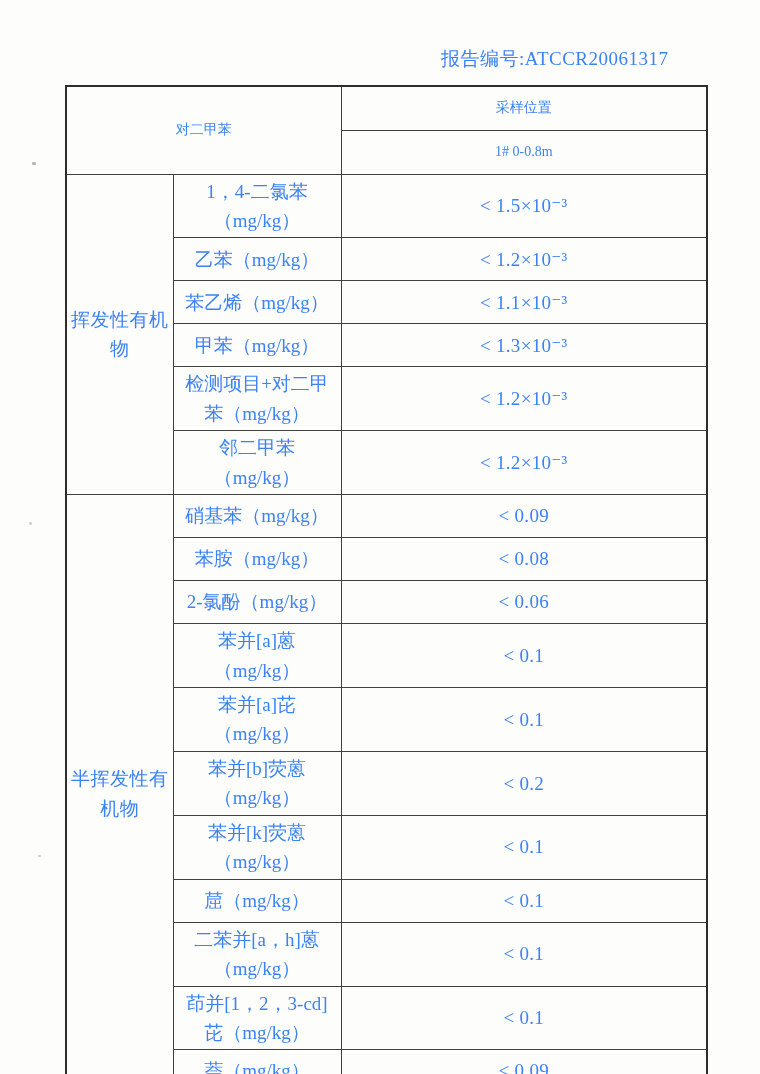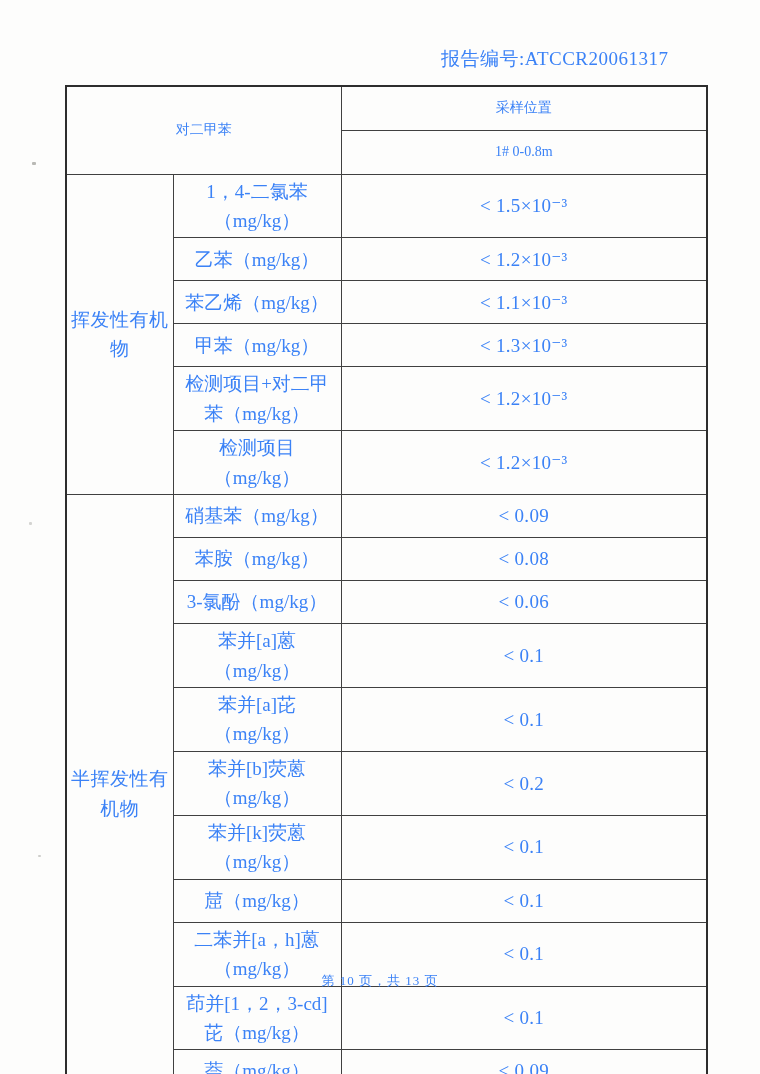--- a/index.html
+++ b/index.html
@@ -108,7 +108,7 @@
           <td class="value-cell">&lt; 1.2×10⁻³</td>
         </tr>
         <tr class="data-row">
-          <td class="item-cell">检测项目（mg/kg）</td>
+          <td class="item-cell">邻二甲苯（mg/kg）</td>
           <td class="value-cell">&lt; 1.2×10⁻³</td>
         </tr>
         <tr class="data-row">

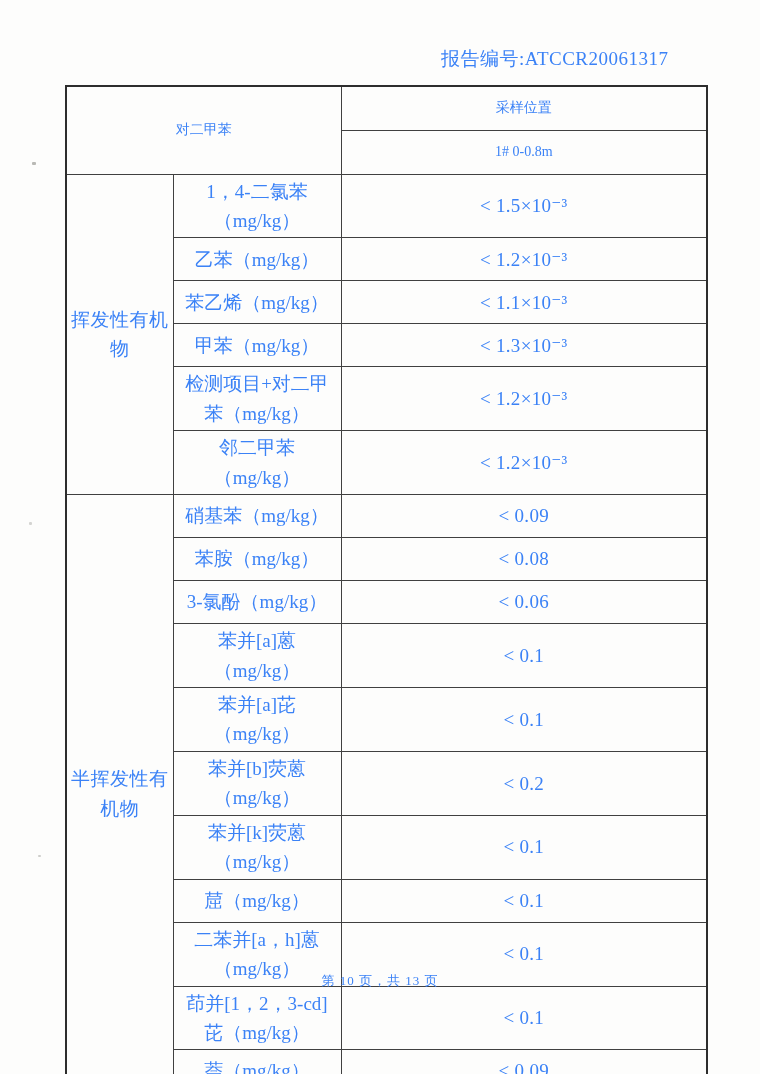--- a/index.html
+++ b/index.html
@@ -121,7 +121,7 @@
           <td class="value-cell">&lt; 0.08</td>
         </tr>
         <tr class="data-row">
-          <td class="item-cell">3-氯酚（mg/kg）</td>
+          <td class="item-cell">2-氯酚（mg/kg）</td>
           <td class="value-cell">&lt; 0.06</td>
         </tr>
         <tr class="data-row">

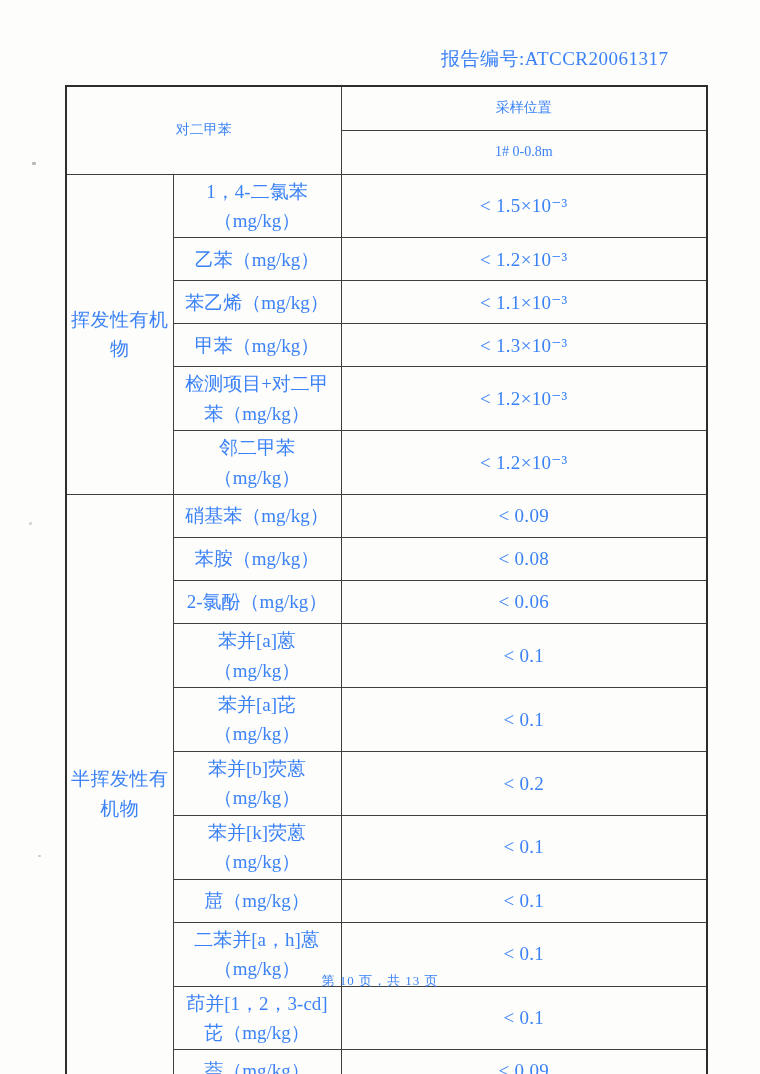--- a/index.html
+++ b/index.html
@@ -159,7 +159,6 @@
       </tbody>
   </table>
 
-  <div class="page-footer">第 10 页，共 13 页</div>
 
   <div class="speck speck-1"></div>
   <div class="speck speck-2"></div>

